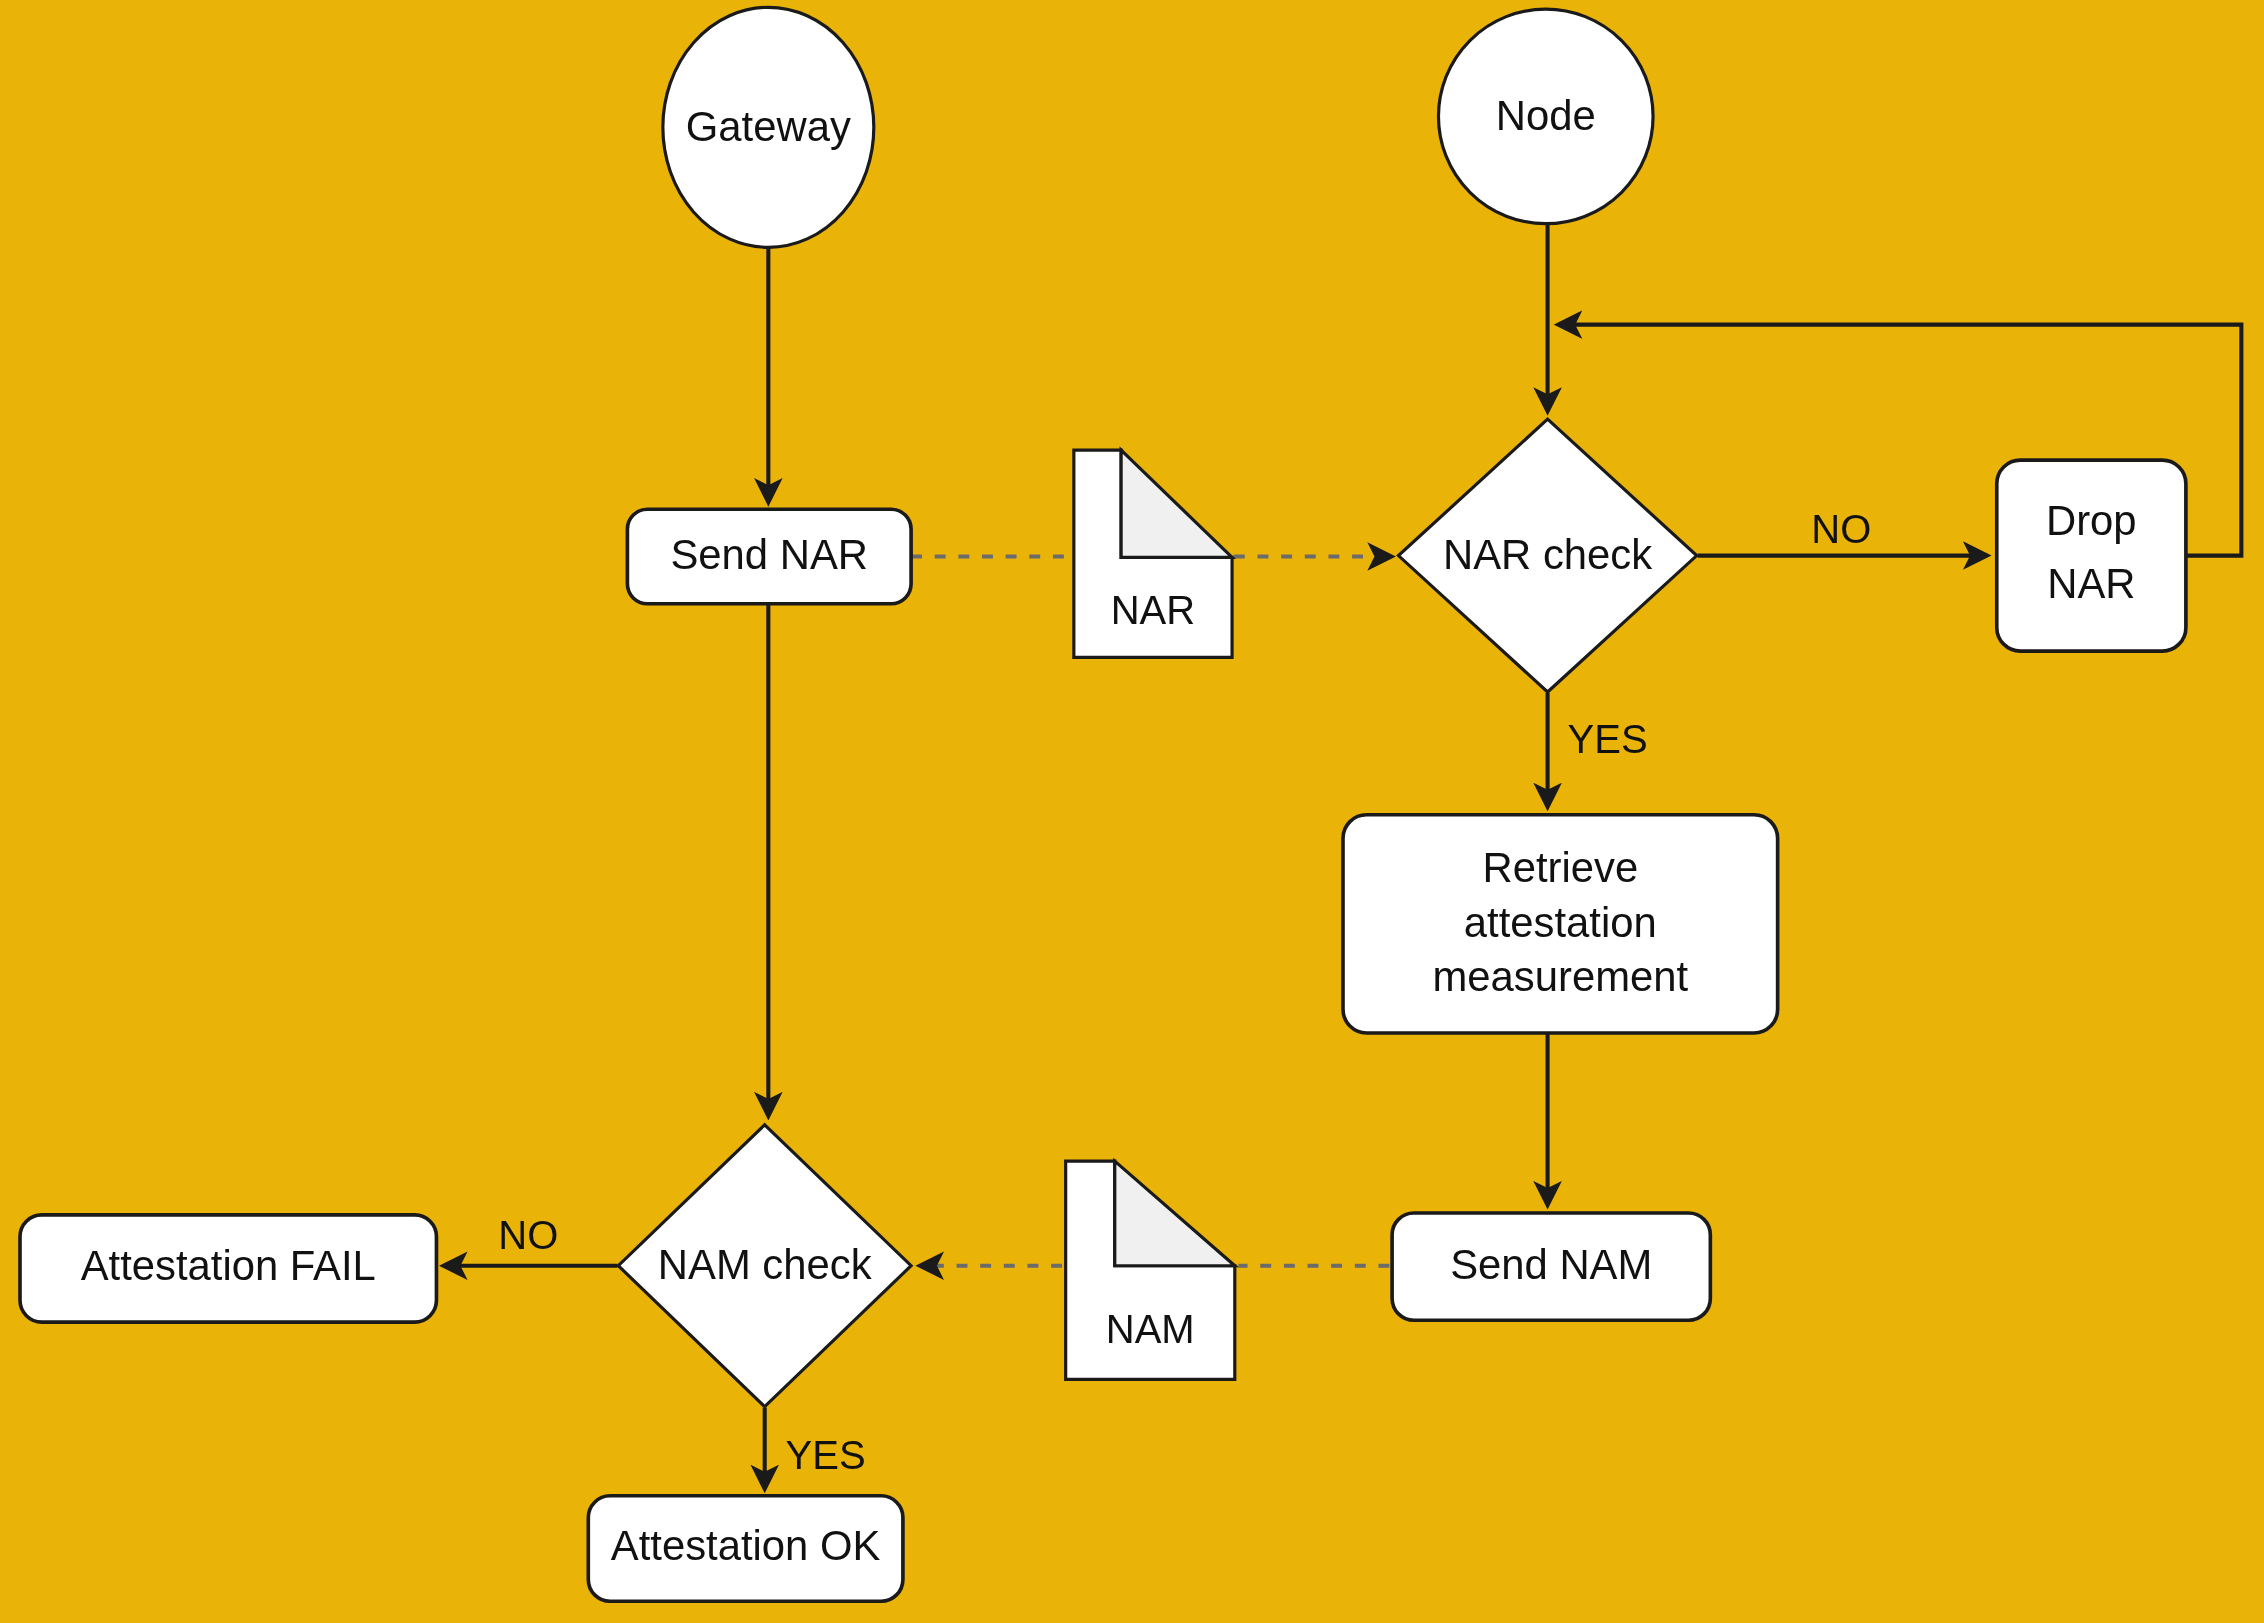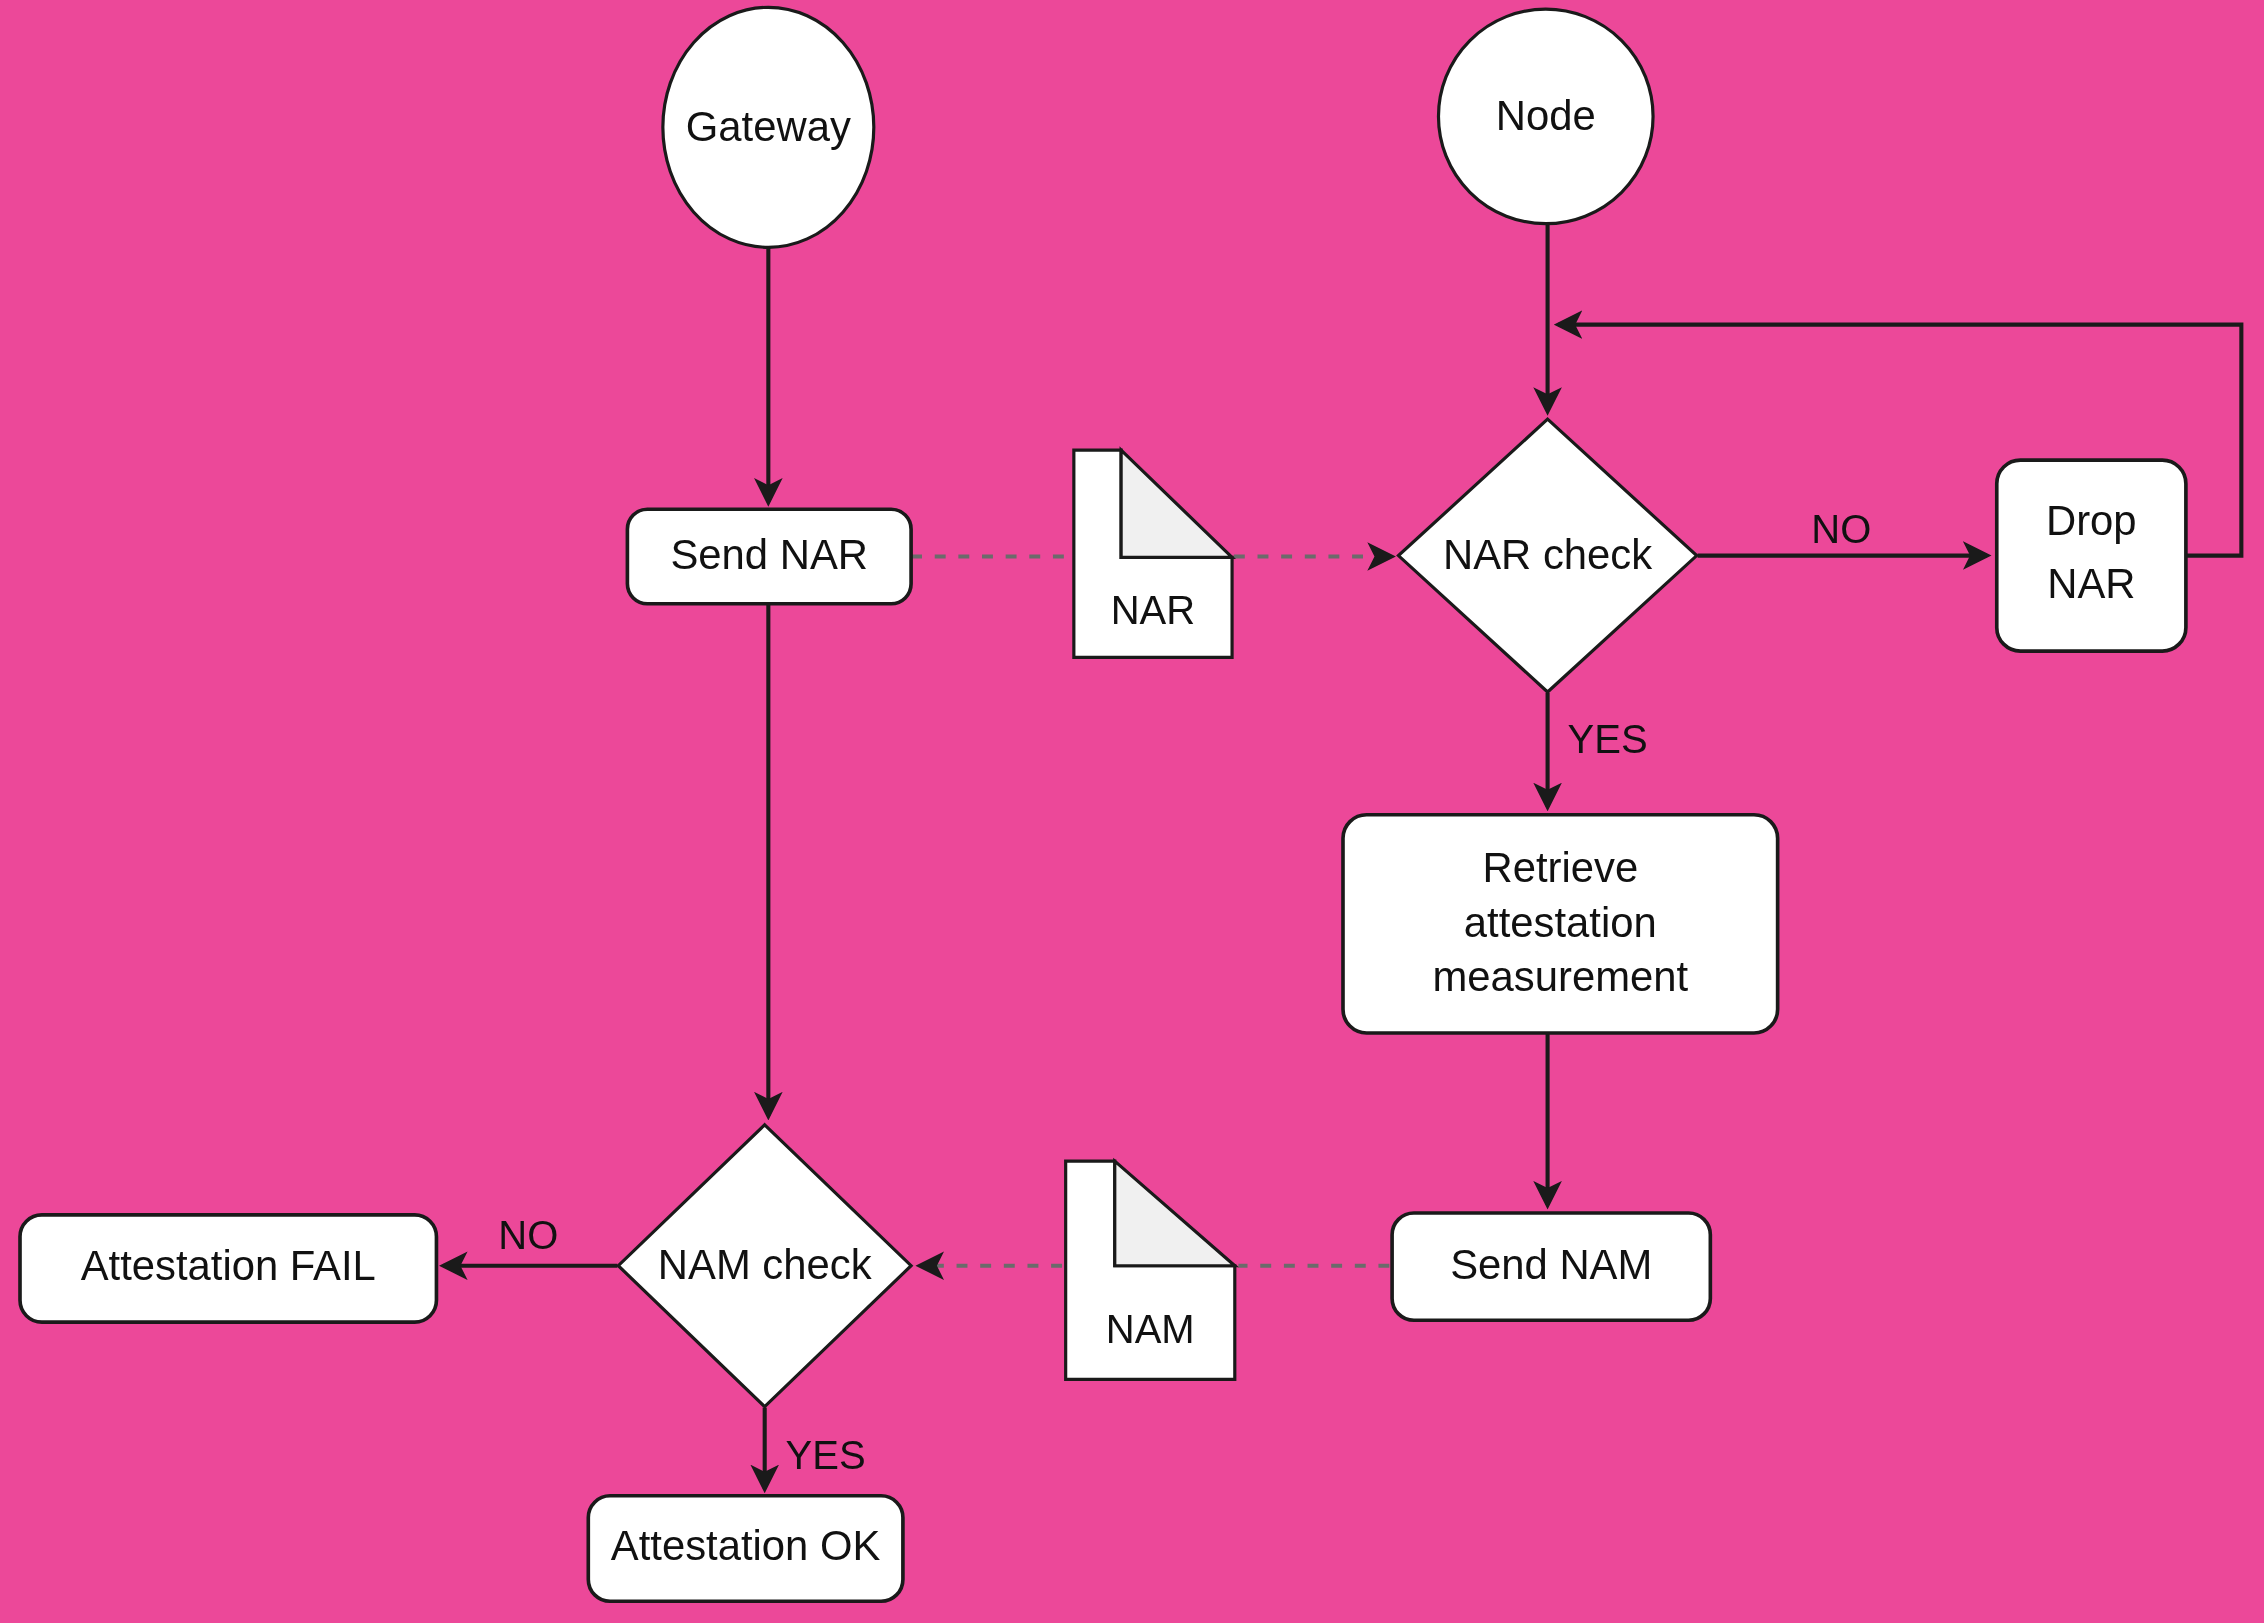--- a/index.html
+++ b/index.html
@@ -15,7 +15,7 @@
     position: relative;
     width: 2265px;
     height: 1624px;
-    background: #ec4899;
+    background: #eab308;
     overflow: hidden;
   }
   svg#flow {

